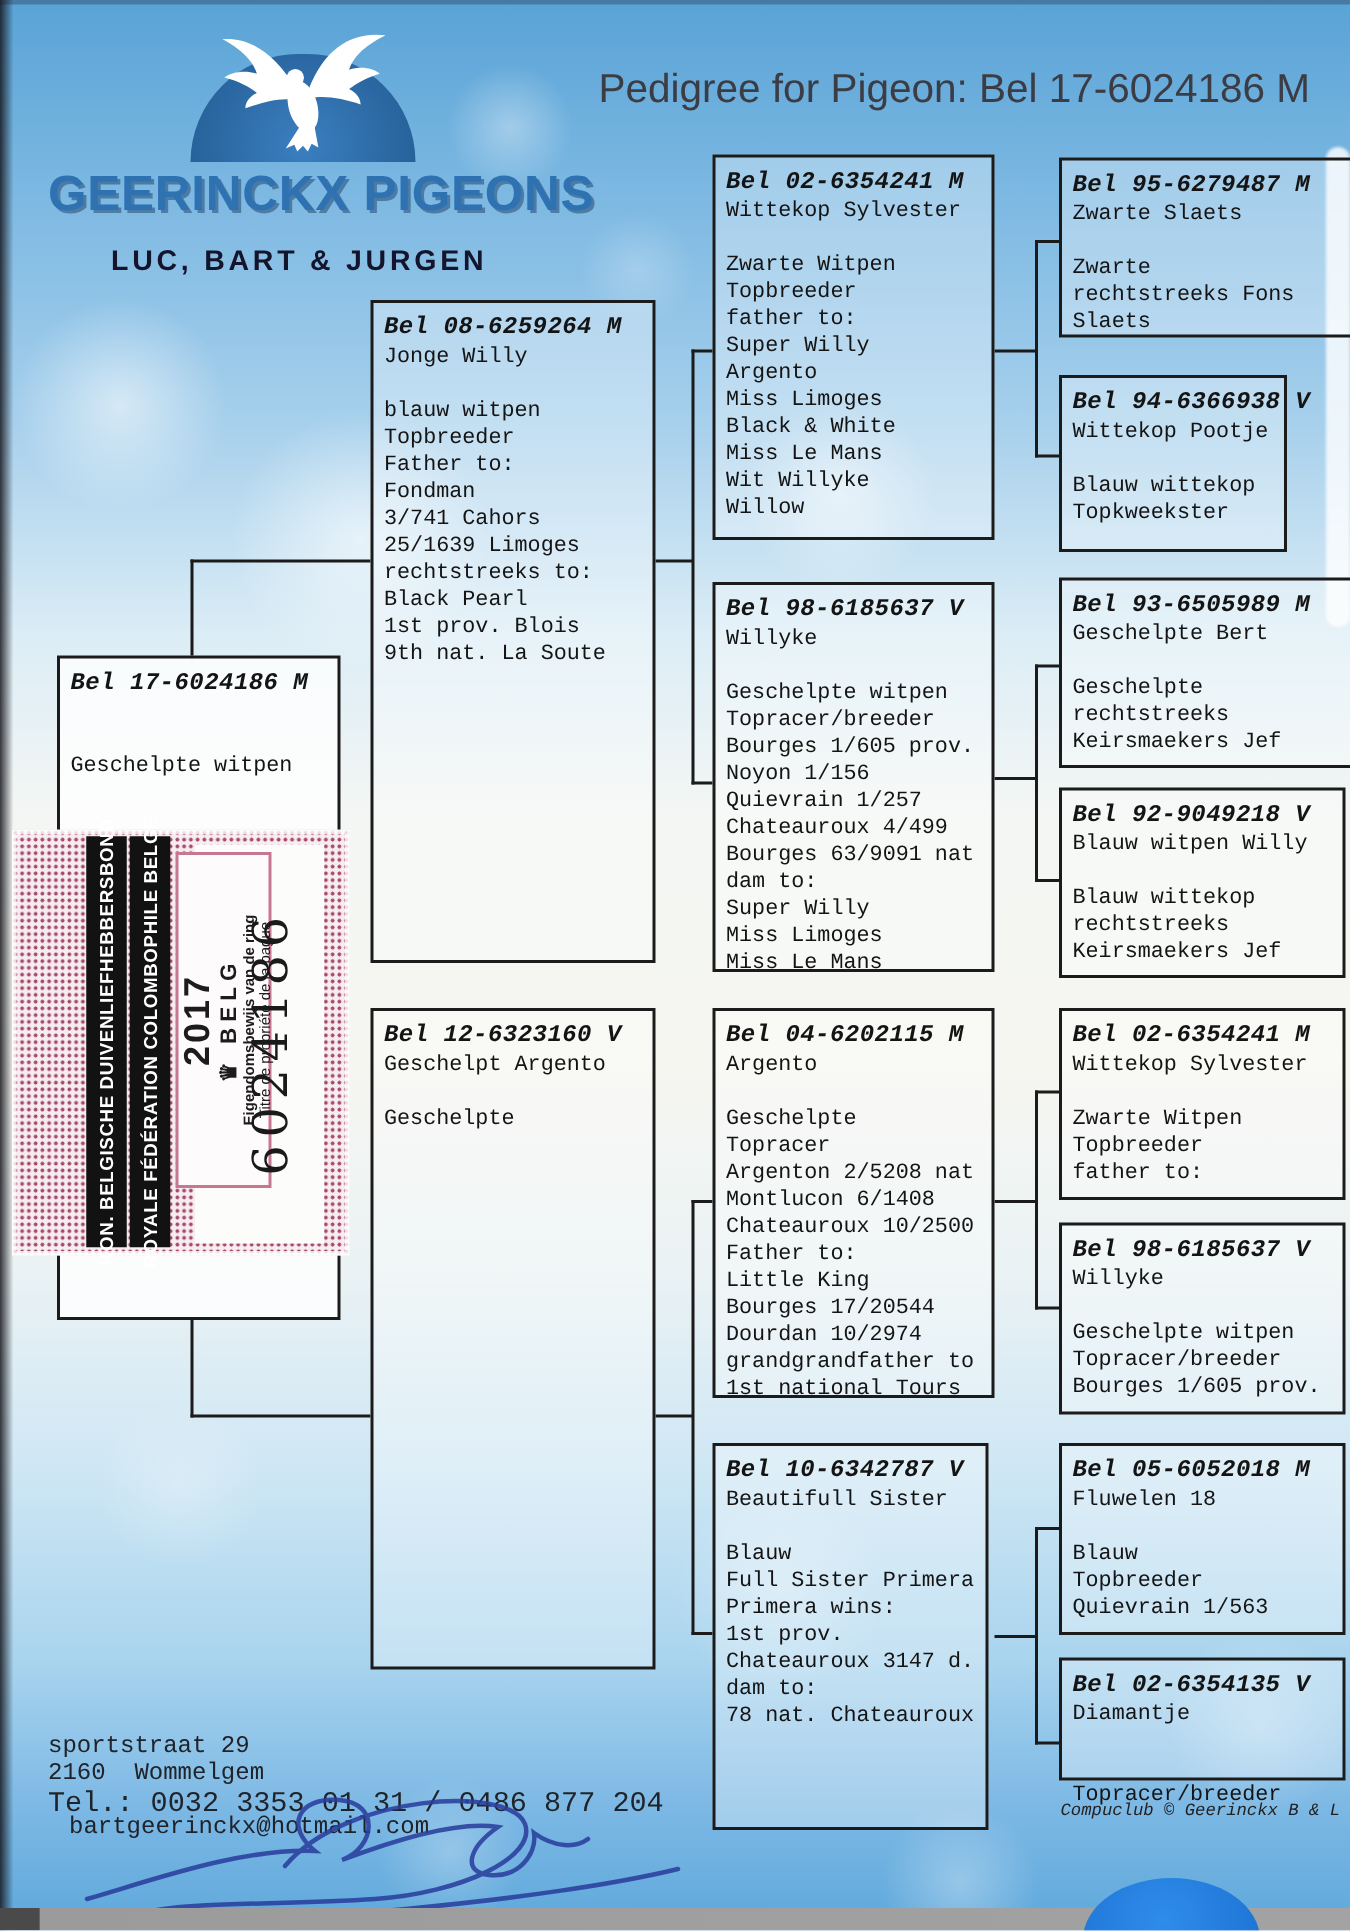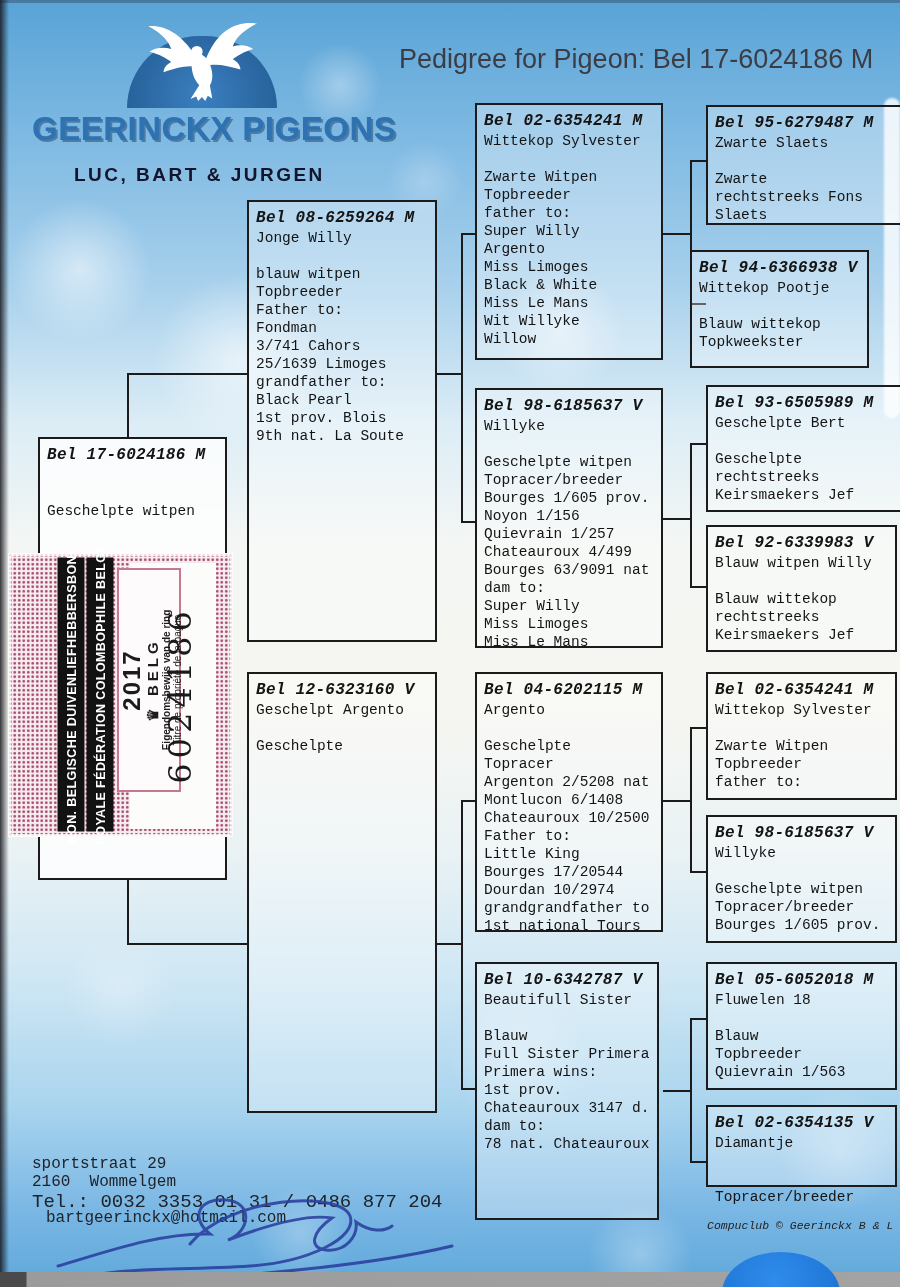--- a/index.html
+++ b/index.html
@@ -233,7 +233,7 @@
         <div class="bline">Slaets</div>
       </div>
   </div>
-  <div class="pbox" style="left:690px;top:250px;width:179px;height:118px">
+  <div class="pbox" style="left:706px;top:250px;width:152px;height:118px">
     <div class="ring">Bel 94-6366938 V</div>
       <div class="body">
         <div class="bline">Wittekop Pootje</div>

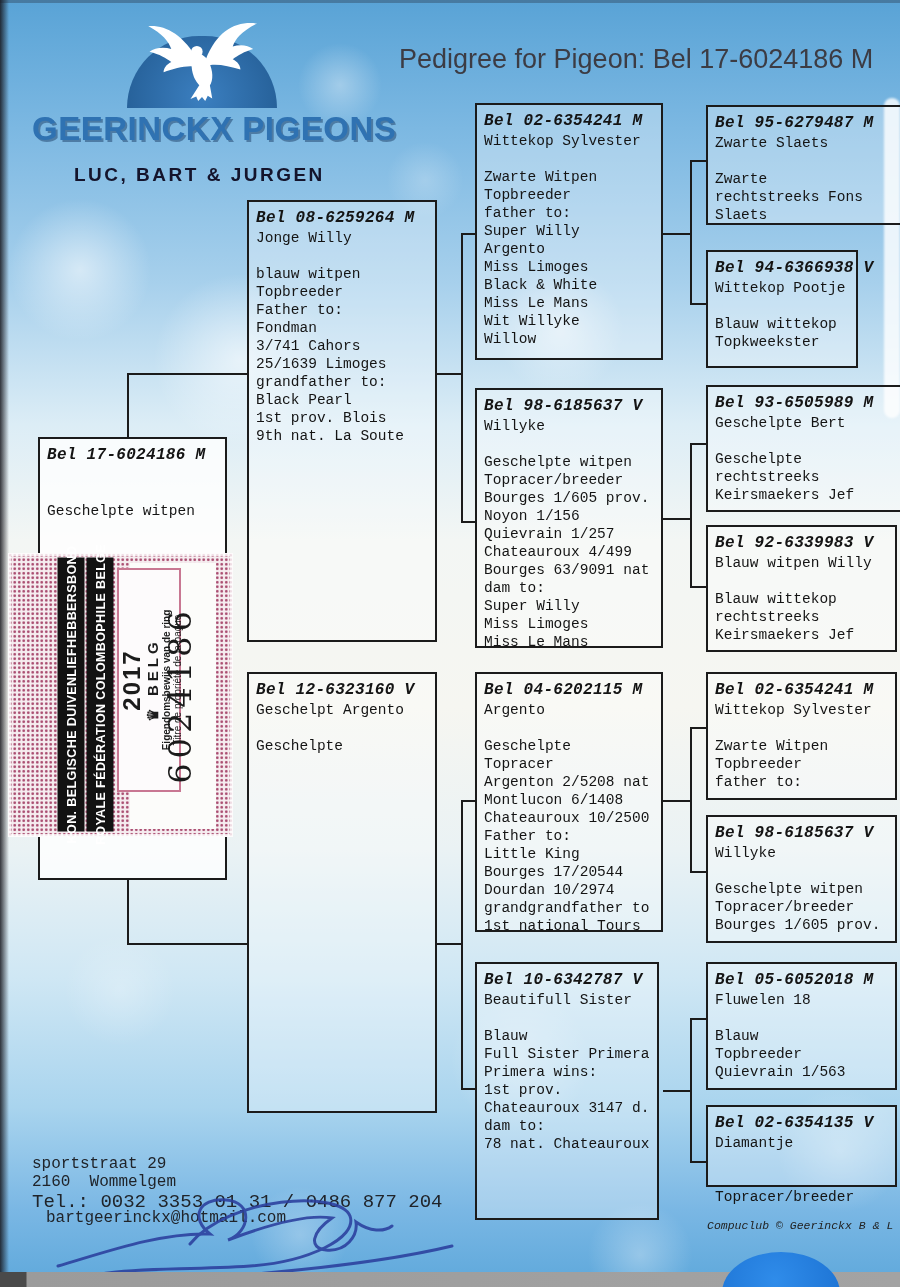--- a/index.html
+++ b/index.html
@@ -142,7 +142,7 @@
         <div class="bline">Fondman</div>
         <div class="bline">3/741 Cahors</div>
         <div class="bline">25/1639 Limoges</div>
-        <div class="bline">grandfather to:</div>
+        <div class="bline">rechtstreeks to:</div>
         <div class="bline">Black Pearl</div>
         <div class="bline">1st prov. Blois</div>
         <div class="bline">9th nat. La Soute</div>

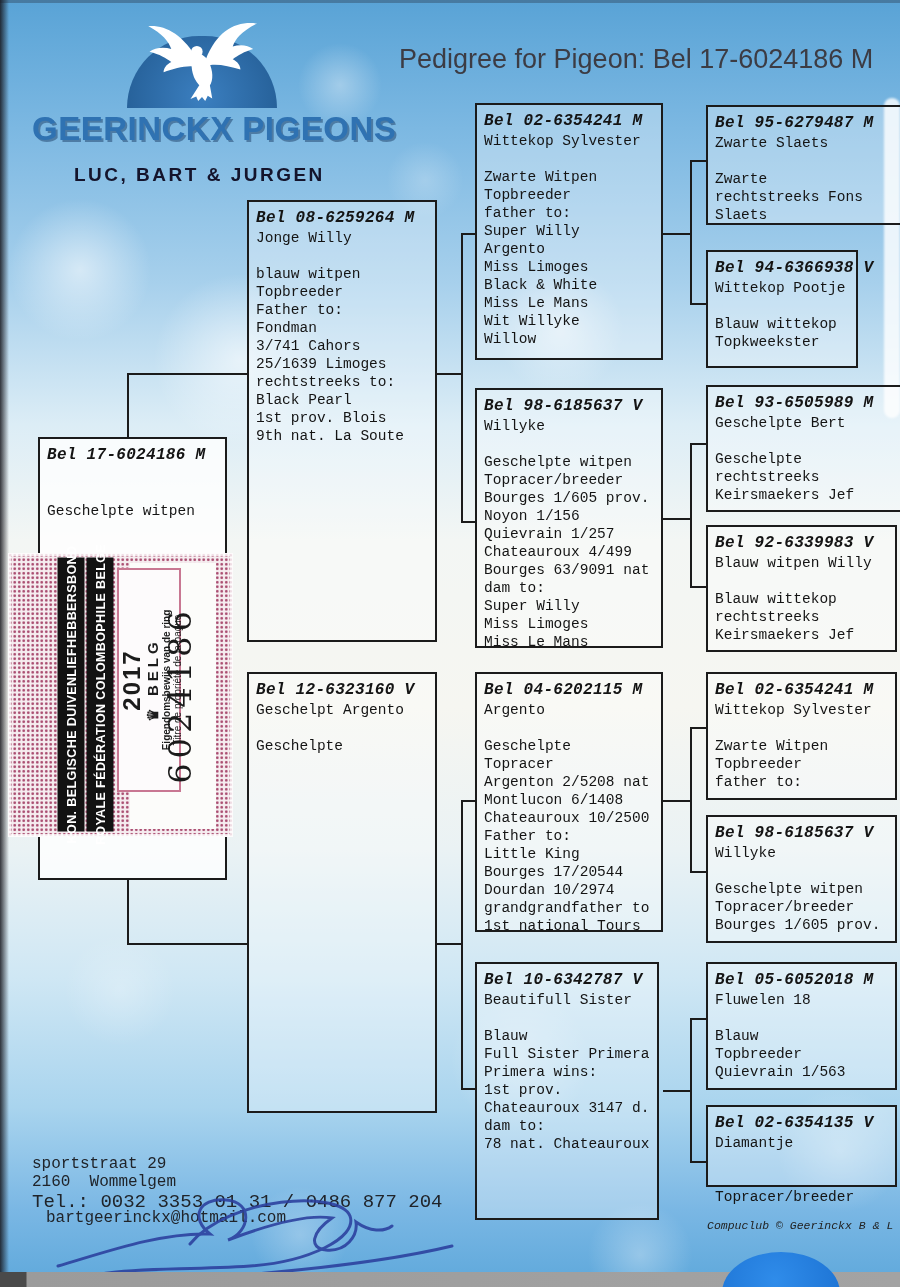--- a/index.html
+++ b/index.html
@@ -253,7 +253,7 @@
       </div>
   </div>
   <div class="pbox" style="left:706px;top:525px;width:191px;height:127px">
-    <div class="ring">Bel 92-6339983 V</div>
+    <div class="ring">Bel 92-9049218 V</div>
       <div class="body">
         <div class="bline">Blauw witpen Willy</div>
         <div class="bline">&nbsp;</div>

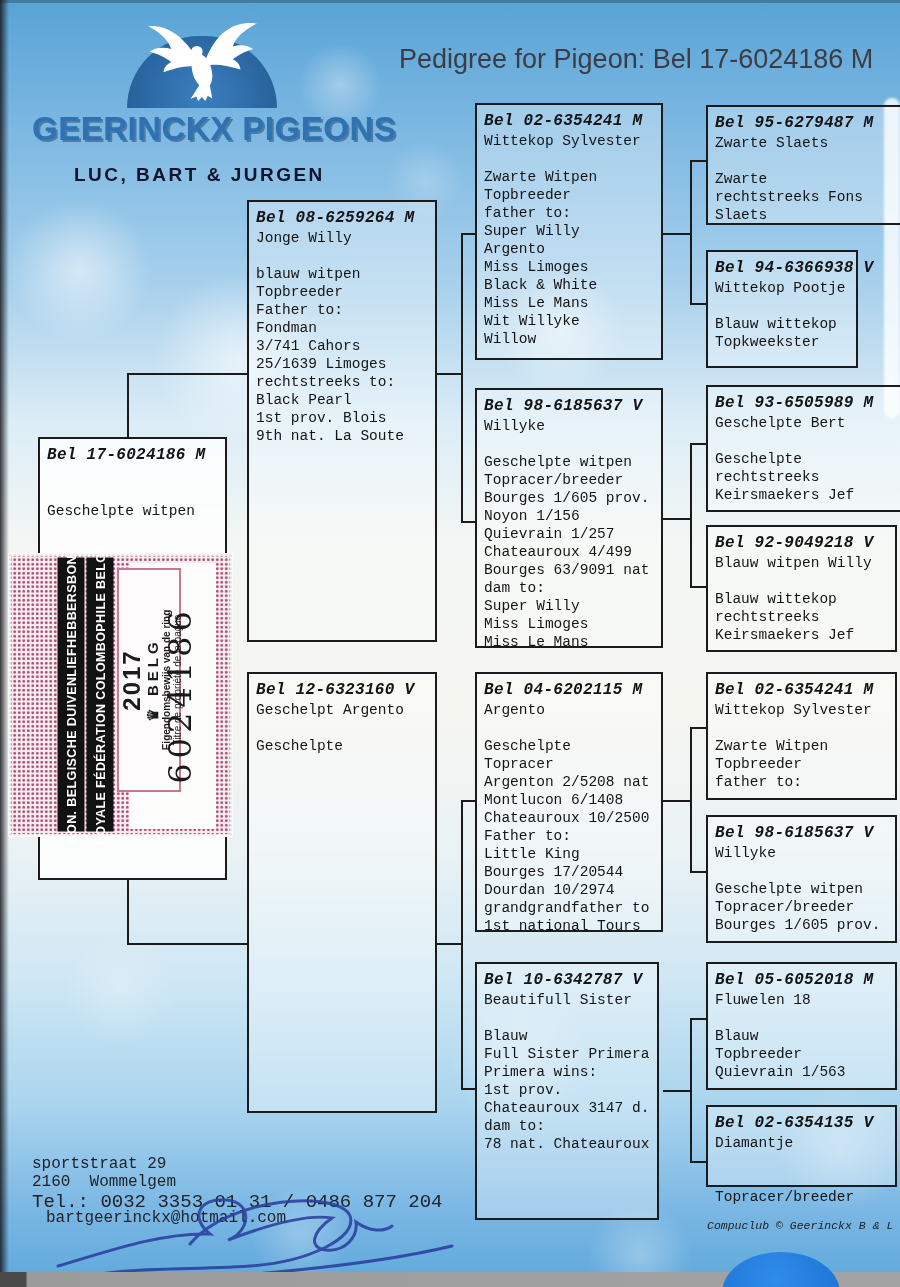--- a/index.html
+++ b/index.html
@@ -59,7 +59,7 @@
   #chinese{position:absolute;left:28px;top:1082px;font-size:45px;font-weight:bold;color:#3a7ab8;
     font-family:"DejaVu Sans",sans-serif;letter-spacing:2px;line-height:48px;}
   #footer-credit{position:absolute;left:707px;top:1201px;width:190px;font-family:"Liberation Mono",monospace;
-    font-style:italic;font-size:11.5px;color:#222;white-space:pre;margin-top:18px;}
+    font-style:italic;font-size:11.5px;color:#222;white-space:pre;}
   #bottom-bar{position:absolute;left:0;top:1272px;width:900px;height:15px;
     background:linear-gradient(90deg,#4a4a4a 0,#4a4a4a 26px,#9b9b9b 27px,#a3a3a3 100%);}
   #blue-dot{position:absolute;left:722px;top:1252px;width:118px;height:82px;border-radius:50%;

